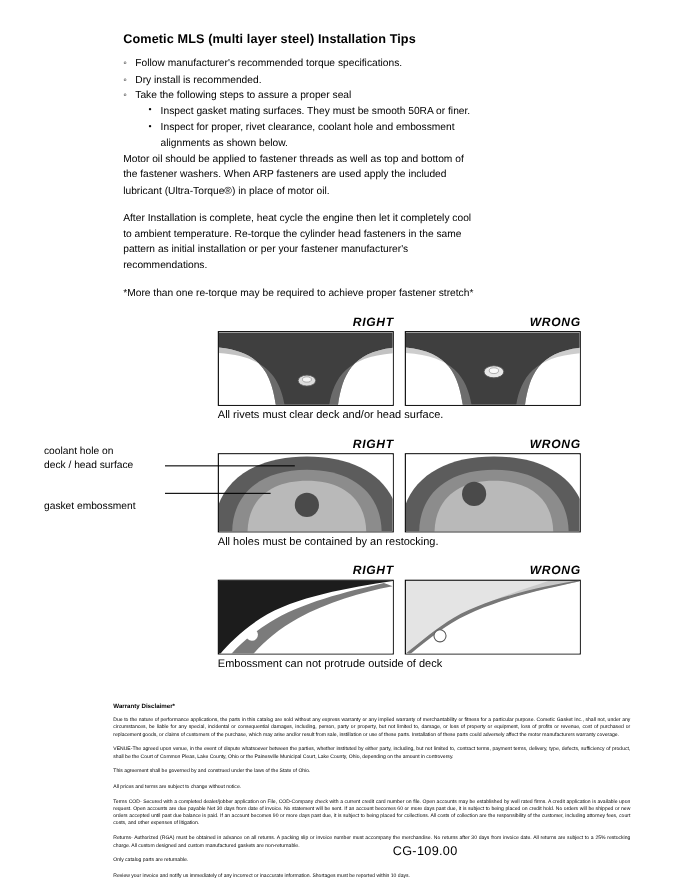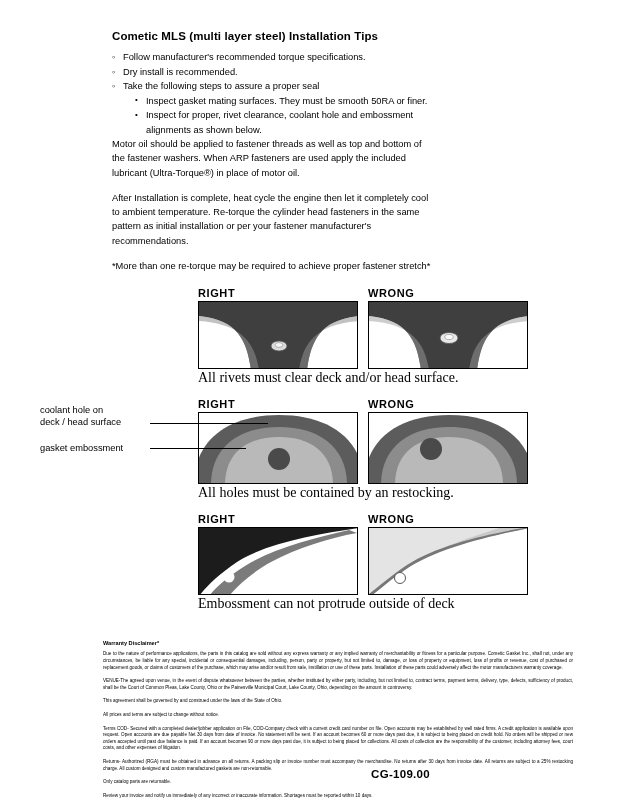--- a/index.html
+++ b/index.html
@@ -99,7 +99,8 @@
   }
   .fig-labels span.l {
     width: 160px;
-    text-align: left;
+    text-align: right;
+    font-style: italic;
   }
   .fig-row {
     display: flex;

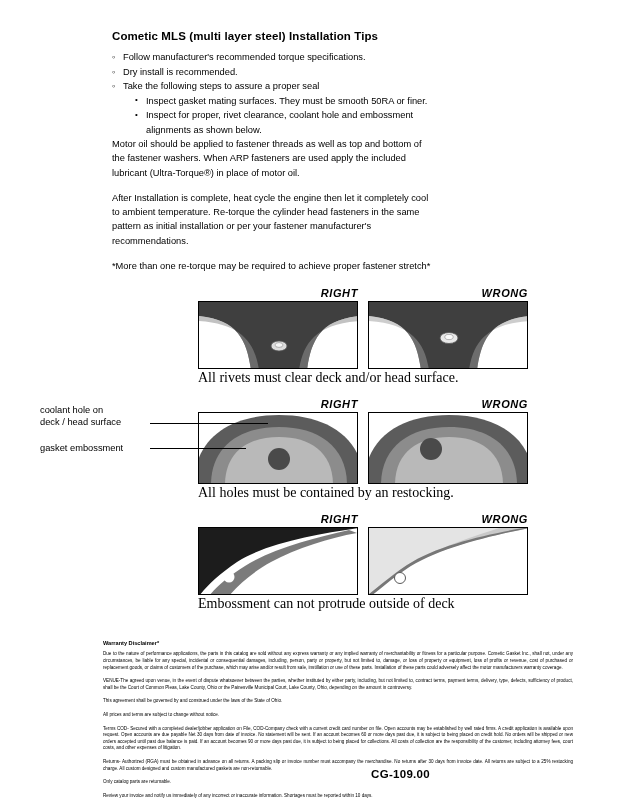--- a/index.html
+++ b/index.html
@@ -119,10 +119,9 @@
     height: 72px;
   }
   .fig-caption {
-    font-size: 14px;
+    font-size: 10px;
     margin: 3px 0 0 0;
     line-height: 12px;
-    font-family: Liberation Serif, serif;
   }
 
   

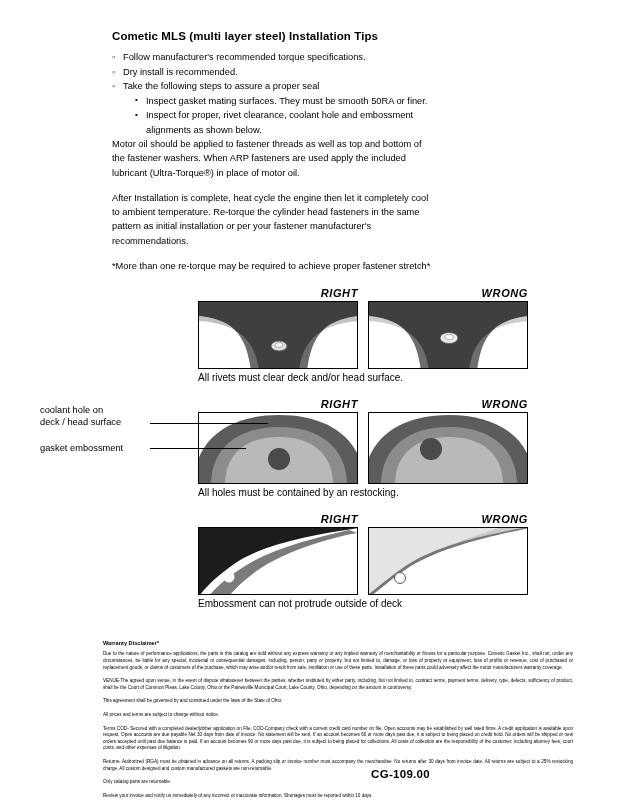--- a/index.html
+++ b/index.html
@@ -269,7 +269,7 @@
         <span>coolant hole on</span><br>
         <span>deck / head surface</span>
       </div>
-      <div class="callout" style="left:-158px; top:44px; width:108px;">
+      <div class="callout" style="left:-158px; top:56px; width:108px;">
         <span>gasket embossment</span>
       </div>
       <div class="callout-line" style="left:-48px; top:25px; width:118px;"></div>

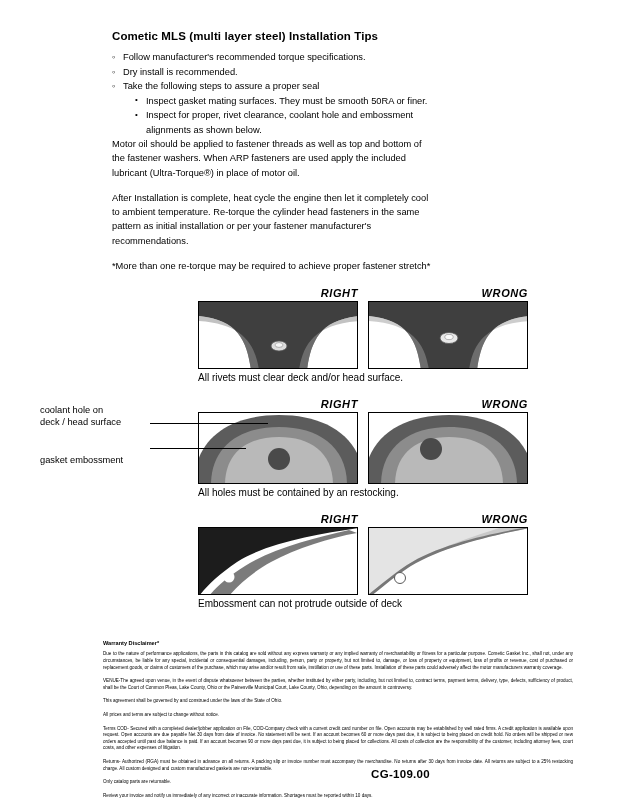--- a/index.html
+++ b/index.html
@@ -156,10 +156,10 @@
   }
   .docnum {
     position: absolute;
-    right: 58px;
+    right: 72px;
     bottom: 20px;
     font-size: 11.5px;
-    font-weight: bold;
+    font-weight: normal;
     letter-spacing: 0.3px;
   }
 </style>

